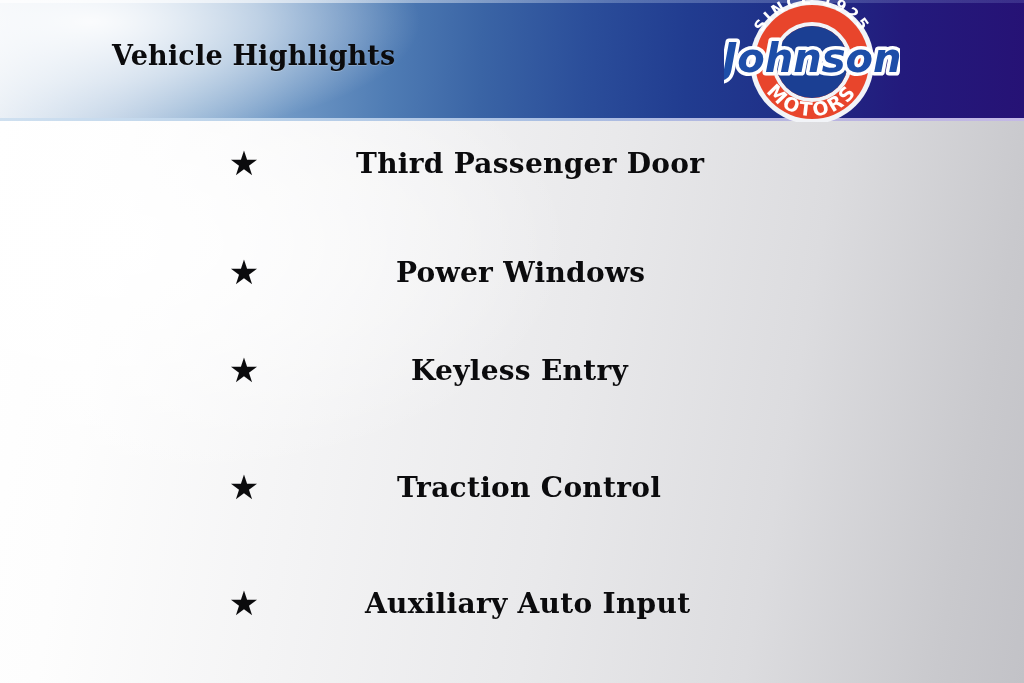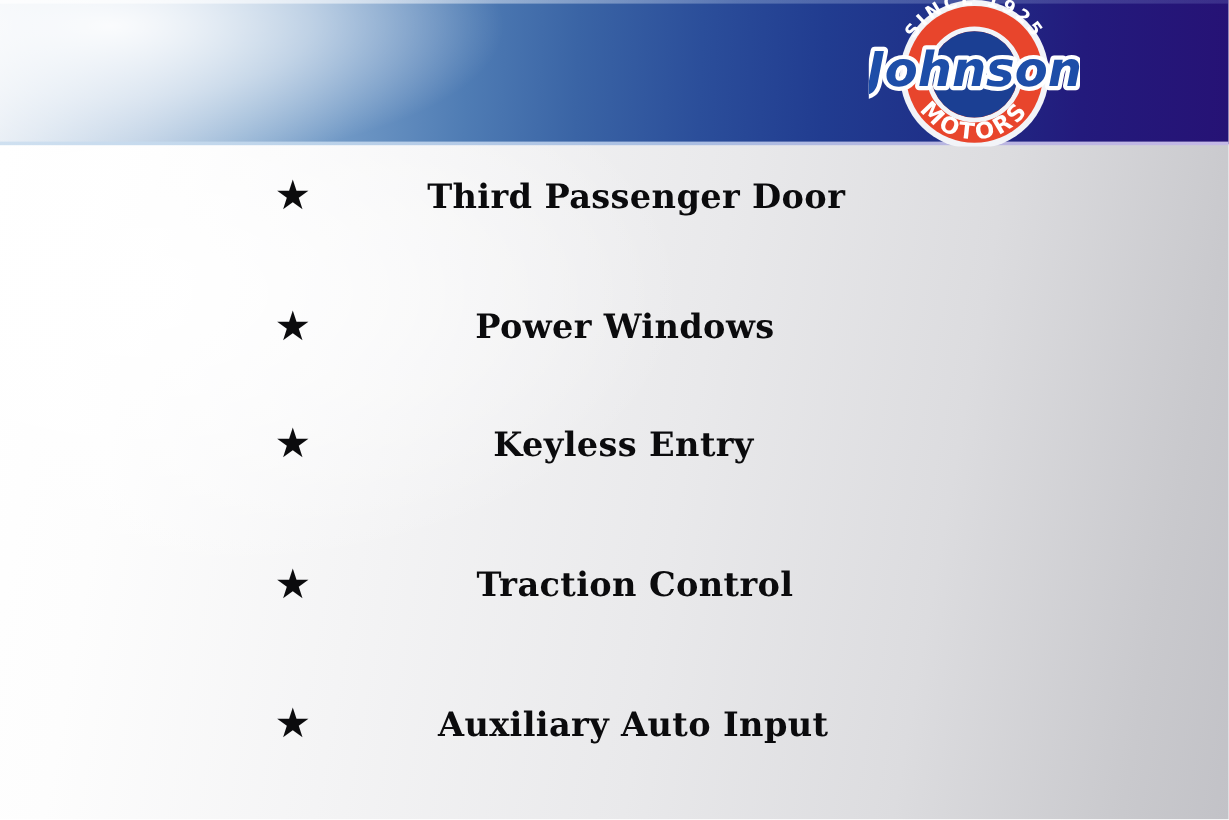--- a/index.html
+++ b/index.html
@@ -187,6 +187,7 @@
   </div>
   <div id="header-edge"></div>
 
+  <div id="slide-title">Vehicle Highlights</div>
 
   <div id="logo">
     <svg width="176" height="130" viewBox="0 0 176 130" xmlns="http://www.w3.org/2000/svg">

